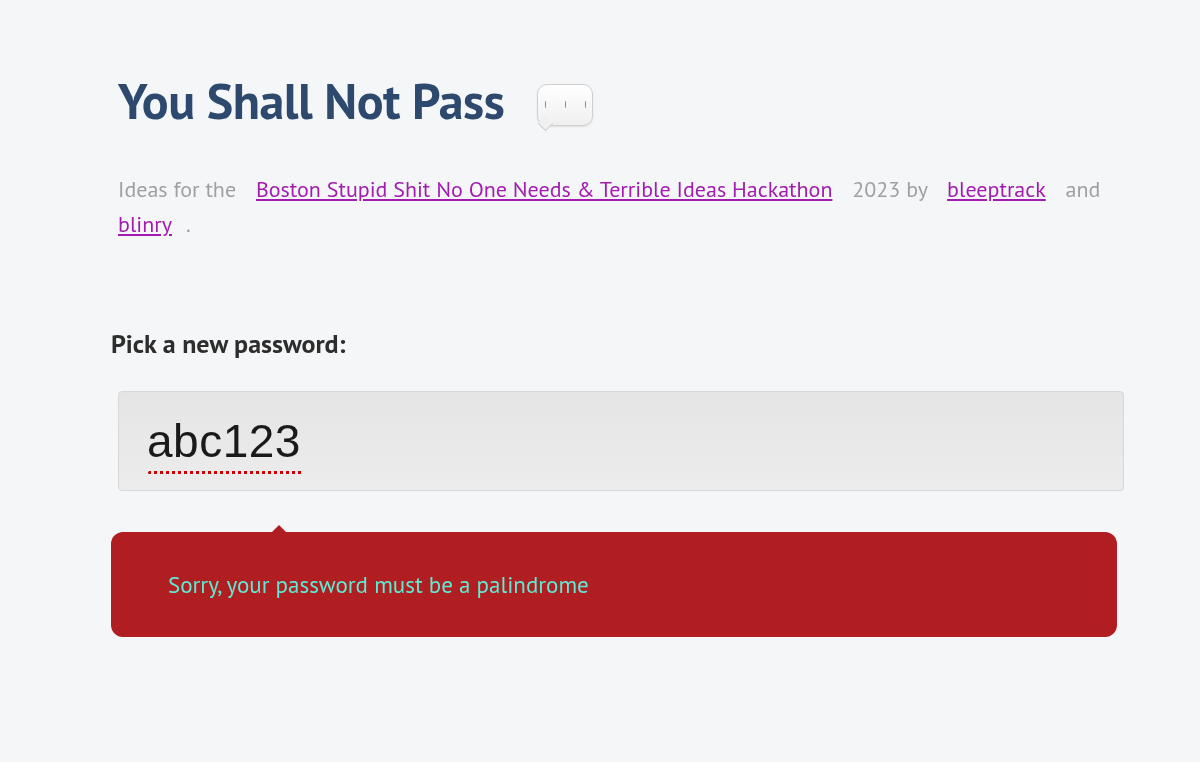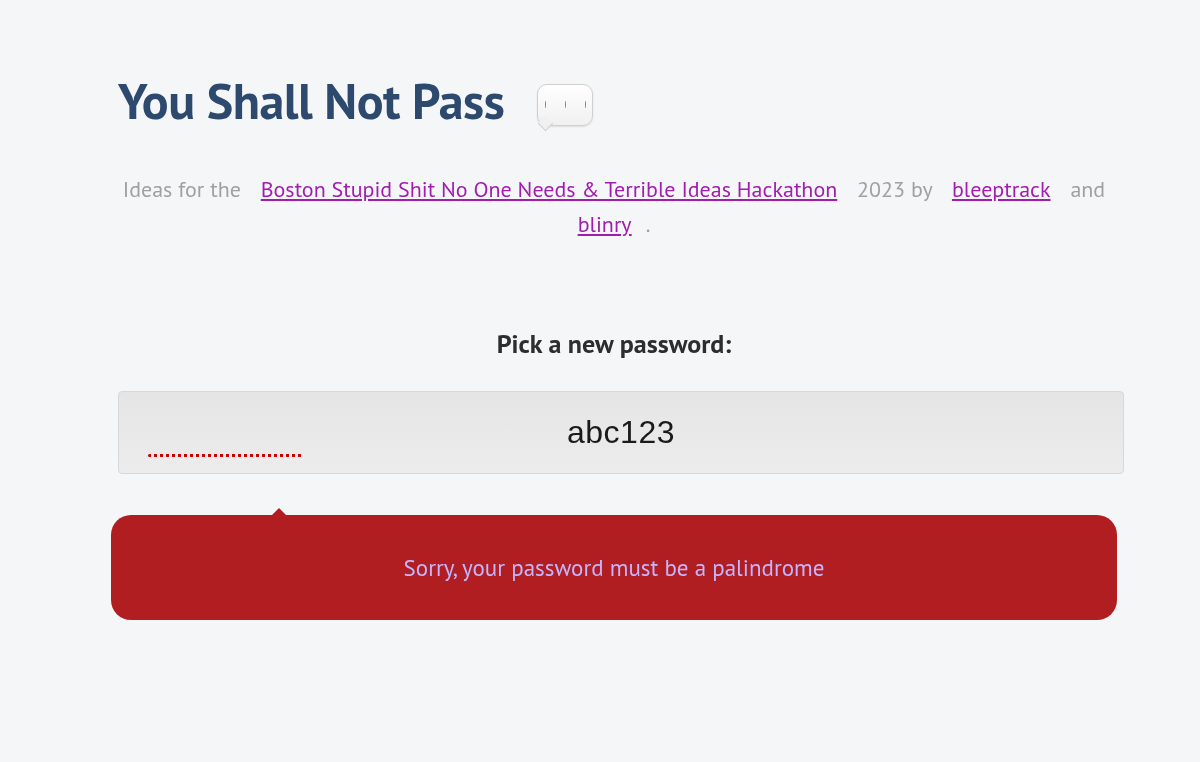--- a/index.html
+++ b/index.html
@@ -6,7 +6,6 @@
       margin: 7px;
       padding: 0;
       box-sizing: border-box;
-      text-align: center;
     }
     body {
       font-family: 'PT Sans', -apple-system, BlinkMacSystemFont, 'Segoe UI', Roboto, sans-serif;

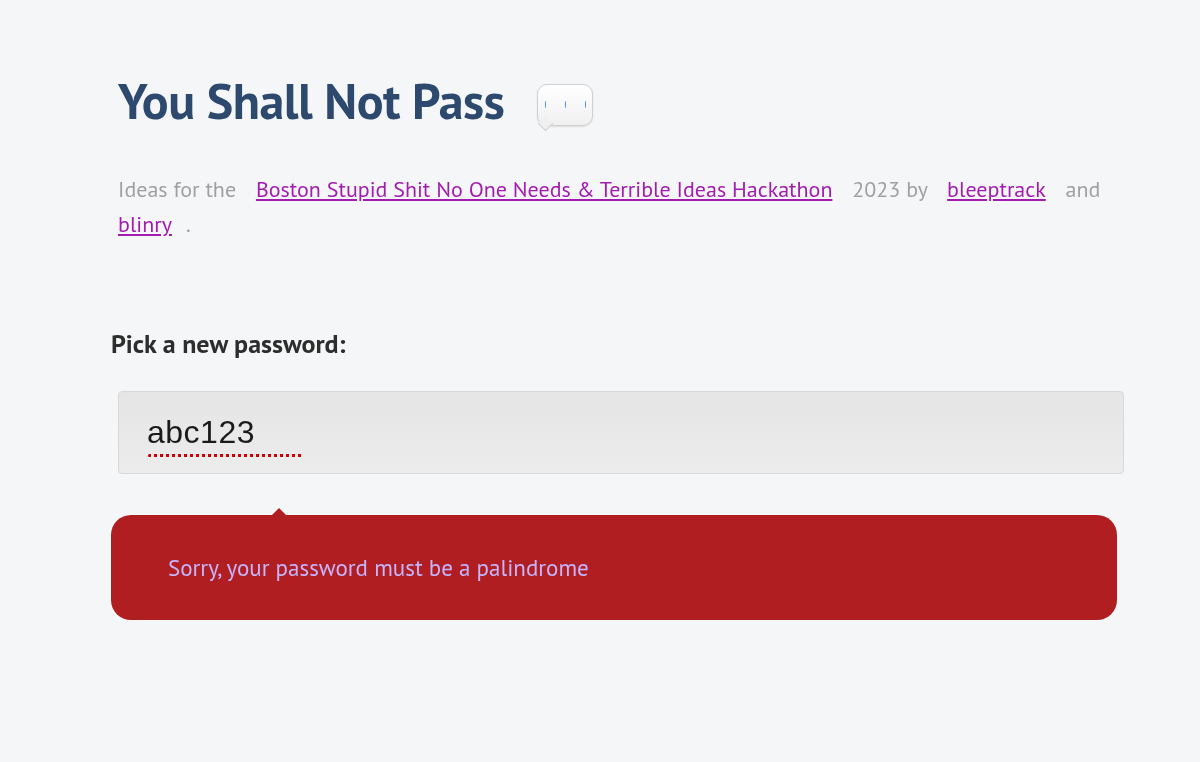--- a/index.html
+++ b/index.html
@@ -79,7 +79,7 @@
     .password-input {
       width: 100%;
       padding: 22px 28px;
-      font-size: 32px;
+      font-size: 46px;
       font-family: Arial, Helvetica, sans-serif;
       color: #1a1a1a;
       background: linear-gradient(180deg, #e5e5e5 0%, #ececec 100%);

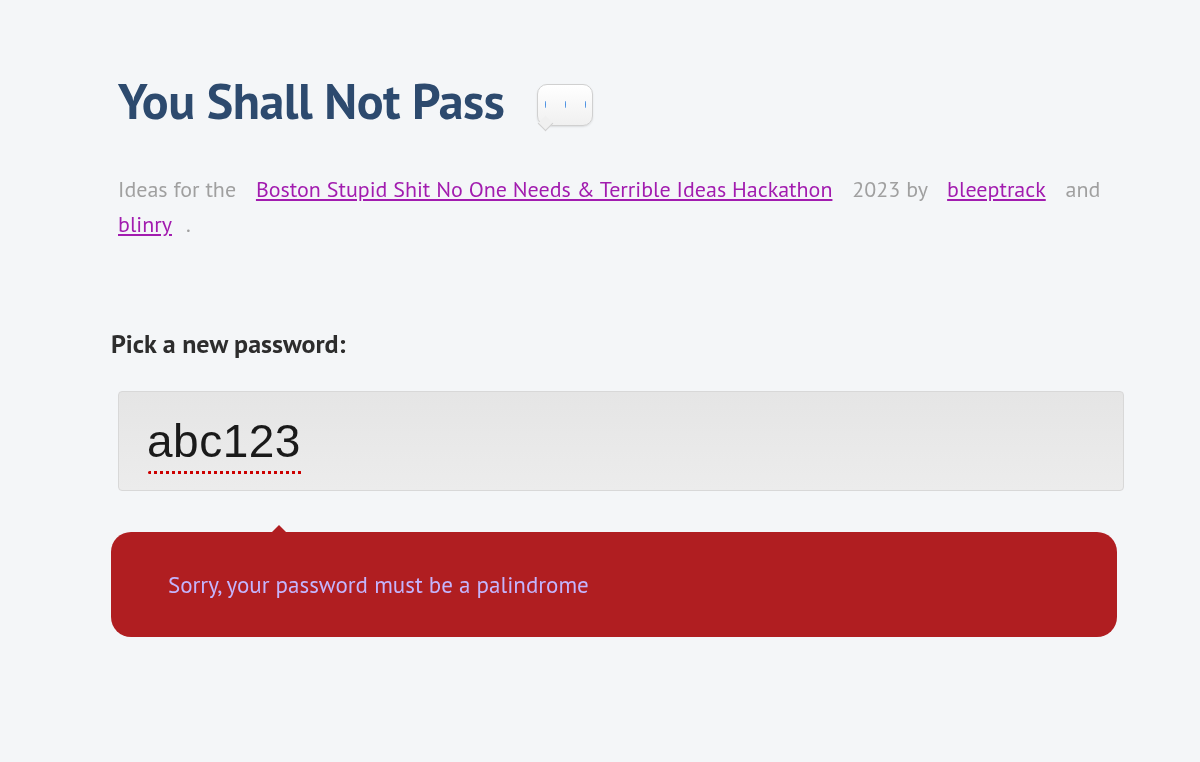--- a/index.html
+++ b/index.html
@@ -104,9 +104,9 @@
     .error-box {
       position: relative;
       background: #b01e21;
-      color: #c4b5fd;
+      color: #5eead4;
       padding: 38px 50px;
-      border-radius: 20px;
+      border-radius: 12px;
       font-size: 23px;
       font-weight: 400;
     }

